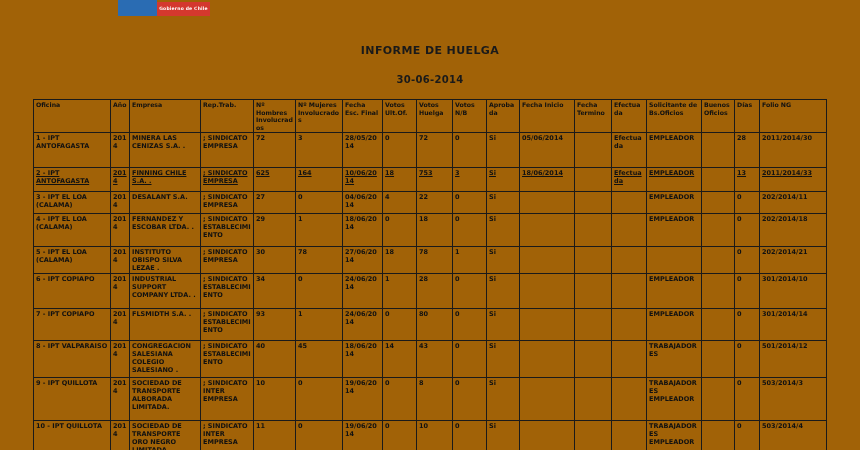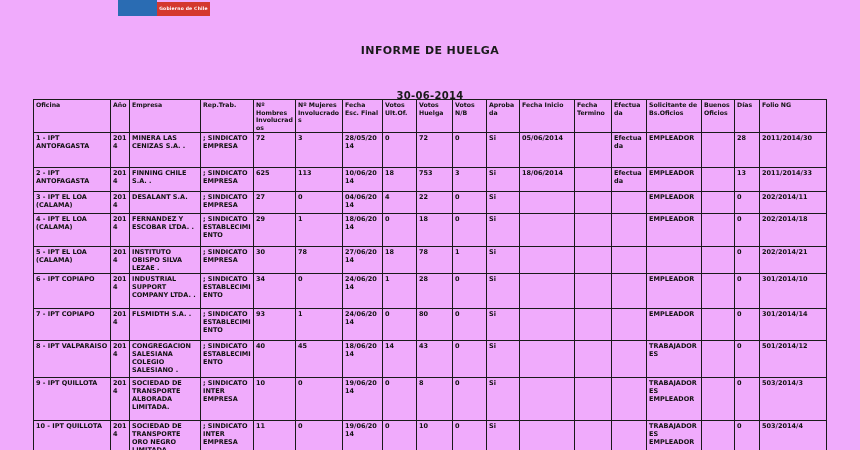--- a/index.html
+++ b/index.html
@@ -7,7 +7,7 @@
     width:860px;height:450px;background:#ffffff;overflow:hidden;
     font-family:"DejaVu Sans","Liberation Sans",sans-serif;
   }
-  .page{position:relative;width:860px;height:450px;background:#f0abfc;overflow:hidden;}
+  .page{position:relative;width:860px;height:450px;background:#a16207;overflow:hidden;}
 
   
   .logo{position:absolute;left:118px;top:0;display:flex;align-items:flex-start;}

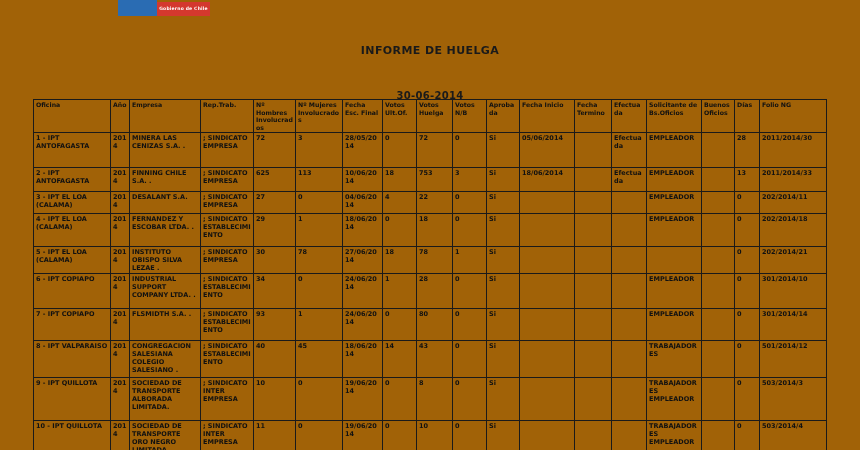--- a/index.html
+++ b/index.html
@@ -18,7 +18,7 @@
 
   .title{position:absolute;top:44px;left:0;width:860px;text-align:center;
     font-size:11px;font-weight:bold;color:#1a1a1a;letter-spacing:0.4px;}
-  .subtitle{position:absolute;top:90px;left:0;width:860px;text-align:center;
+  .subtitle{position:absolute;top:74px;left:0;width:860px;text-align:center;
     font-size:10px;font-weight:bold;color:#1a1a1a;letter-spacing:0.3px;}
 
   table.report{

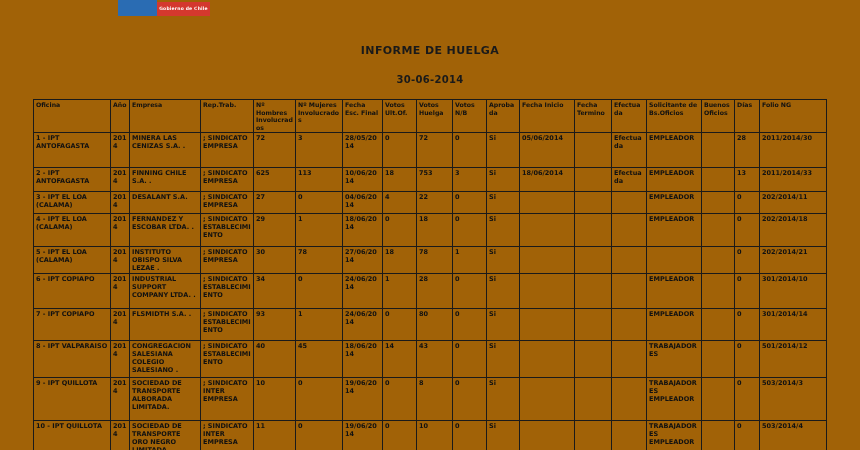--- a/index.html
+++ b/index.html
@@ -117,7 +117,7 @@
           <td>28</td>
           <td>2011/2014/30</td>
         </tr>
-        <tr style="height: 24px;">
+        <tr style="height: 24px; text-decoration: underline;">
           <td>2 - IPT ANTOFAGASTA</td>
           <td>2014</td>
           <td>FINNING CHILE S.A. .</td>

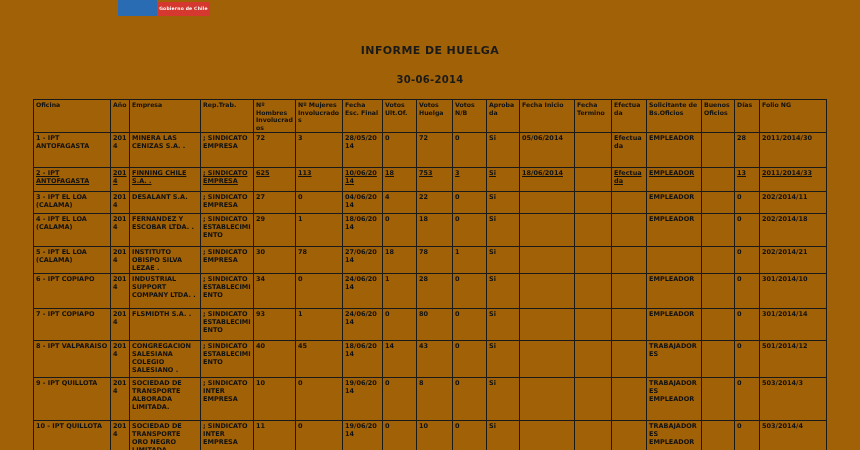--- a/index.html
+++ b/index.html
@@ -123,7 +123,7 @@
           <td>FINNING CHILE S.A. .</td>
           <td>; SINDICATO EMPRESA</td>
           <td>625</td>
-          <td>113</td>
+          <td>164</td>
           <td>10/06/2014</td>
           <td>18</td>
           <td>753</td>

